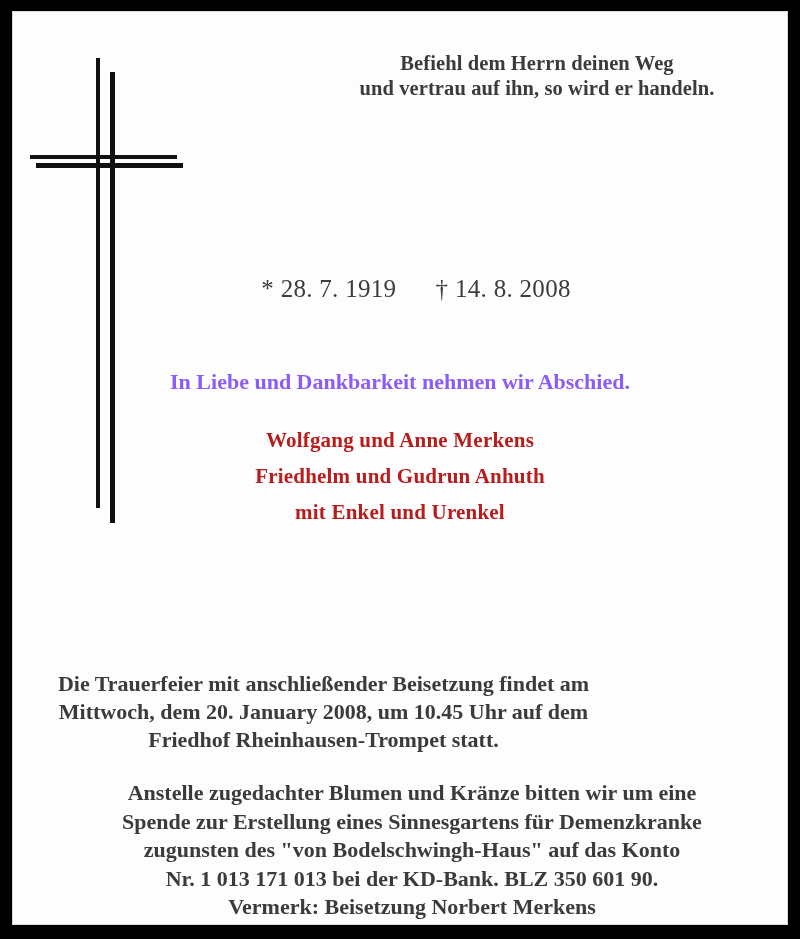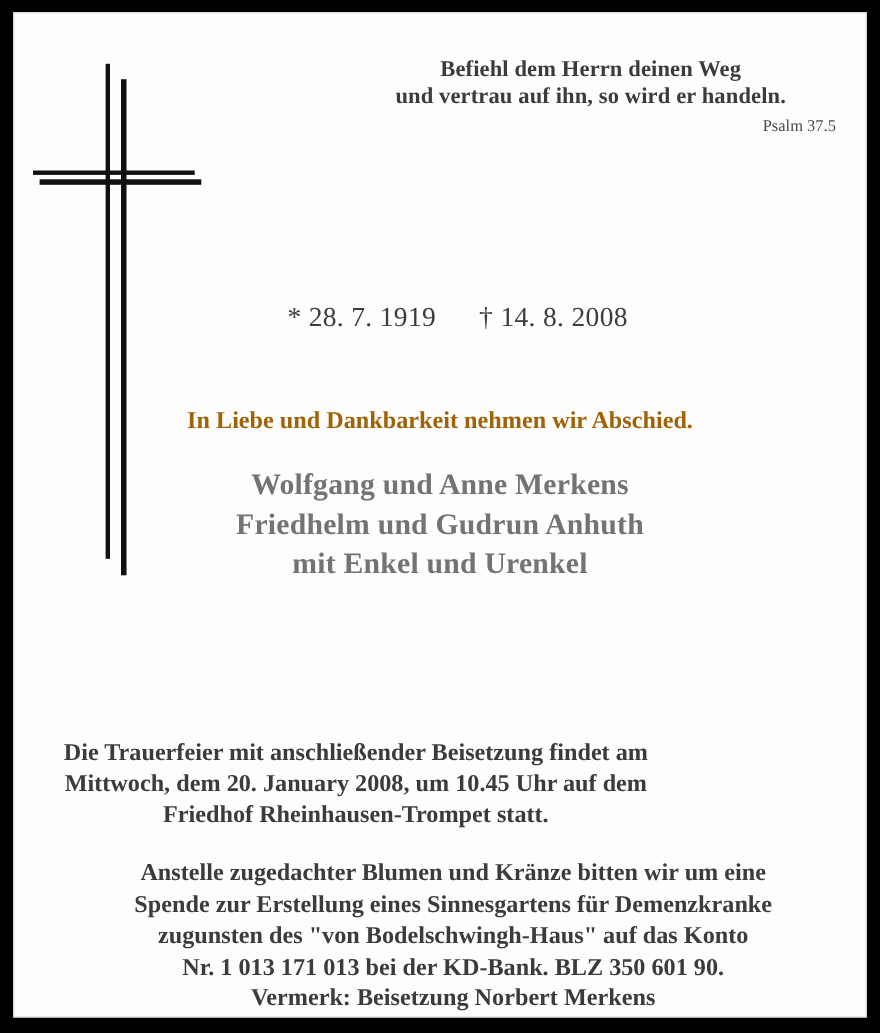--- a/index.html
+++ b/index.html
@@ -192,7 +192,6 @@
     <div class="epigraph-block">
       <div class="epigraph-line">Befiehl dem Herrn deinen Weg</div>
       <div class="epigraph-line">und vertrau auf ihn, so wird er handeln.</div>
-      <div id="epigraph-source">Psalm 37.5</div>
     </div>
 
 

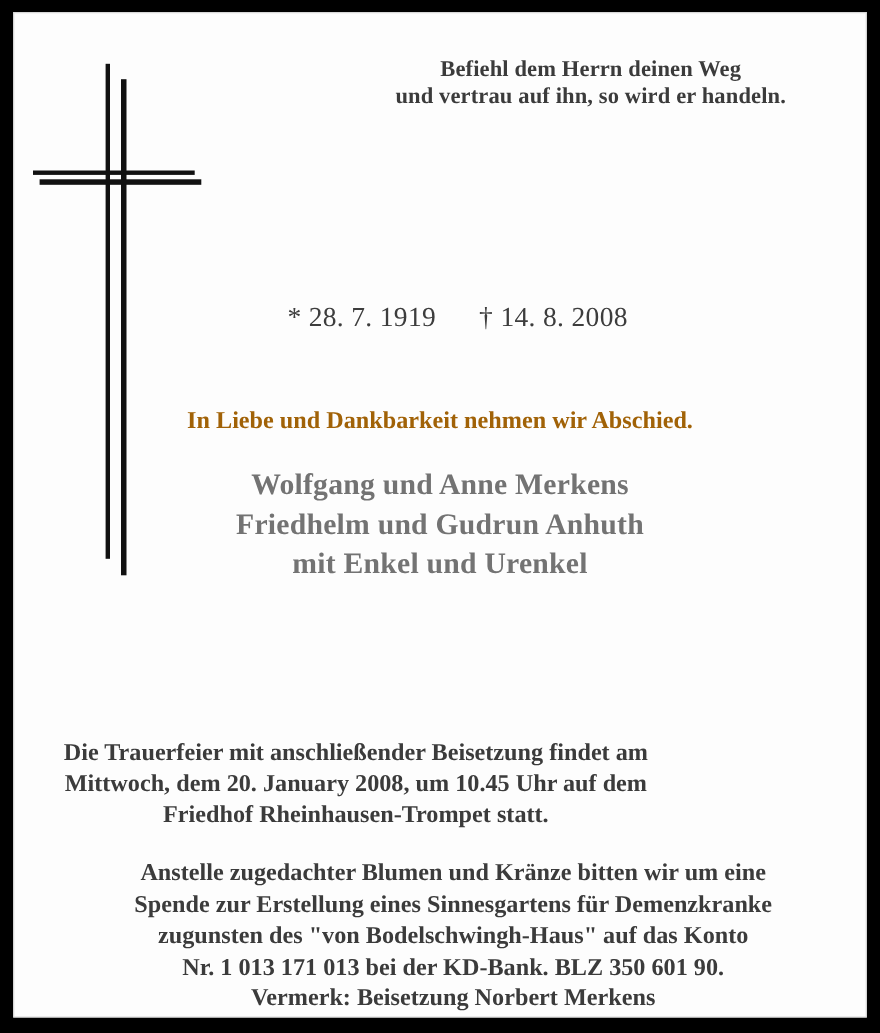--- a/index.html
+++ b/index.html
@@ -112,7 +112,7 @@
     text-align: center;
     font-size: 22px;
     font-weight: bold;
-    color: #a16207;
+    color: #8b5cf6;
   }
 
   #family-block {

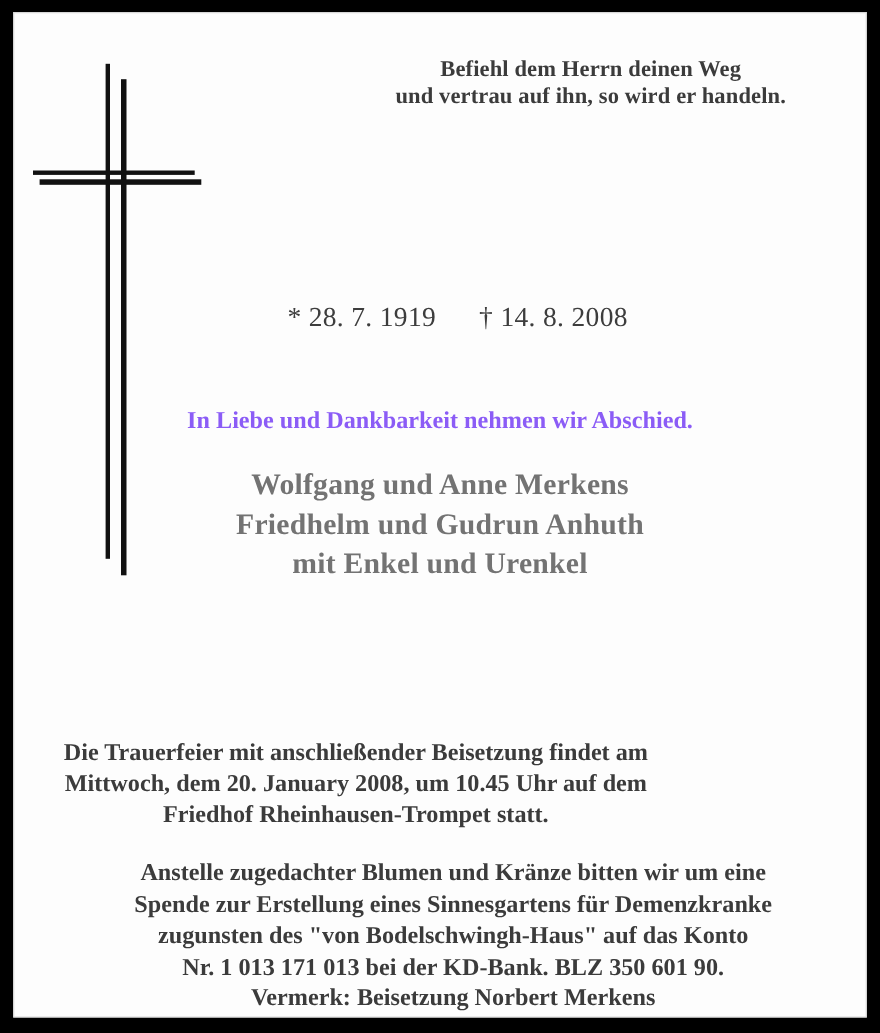--- a/index.html
+++ b/index.html
@@ -123,9 +123,9 @@
     text-align: center;
   }
   #family-block .family-line {
-    font-size: 27px;
-    font-weight: bold;
-    color: #737373;
+    font-size: 21px;
+    font-weight: bold;
+    color: #b91c1c;
     line-height: 36px;
     letter-spacing: 0.2px;
   }

